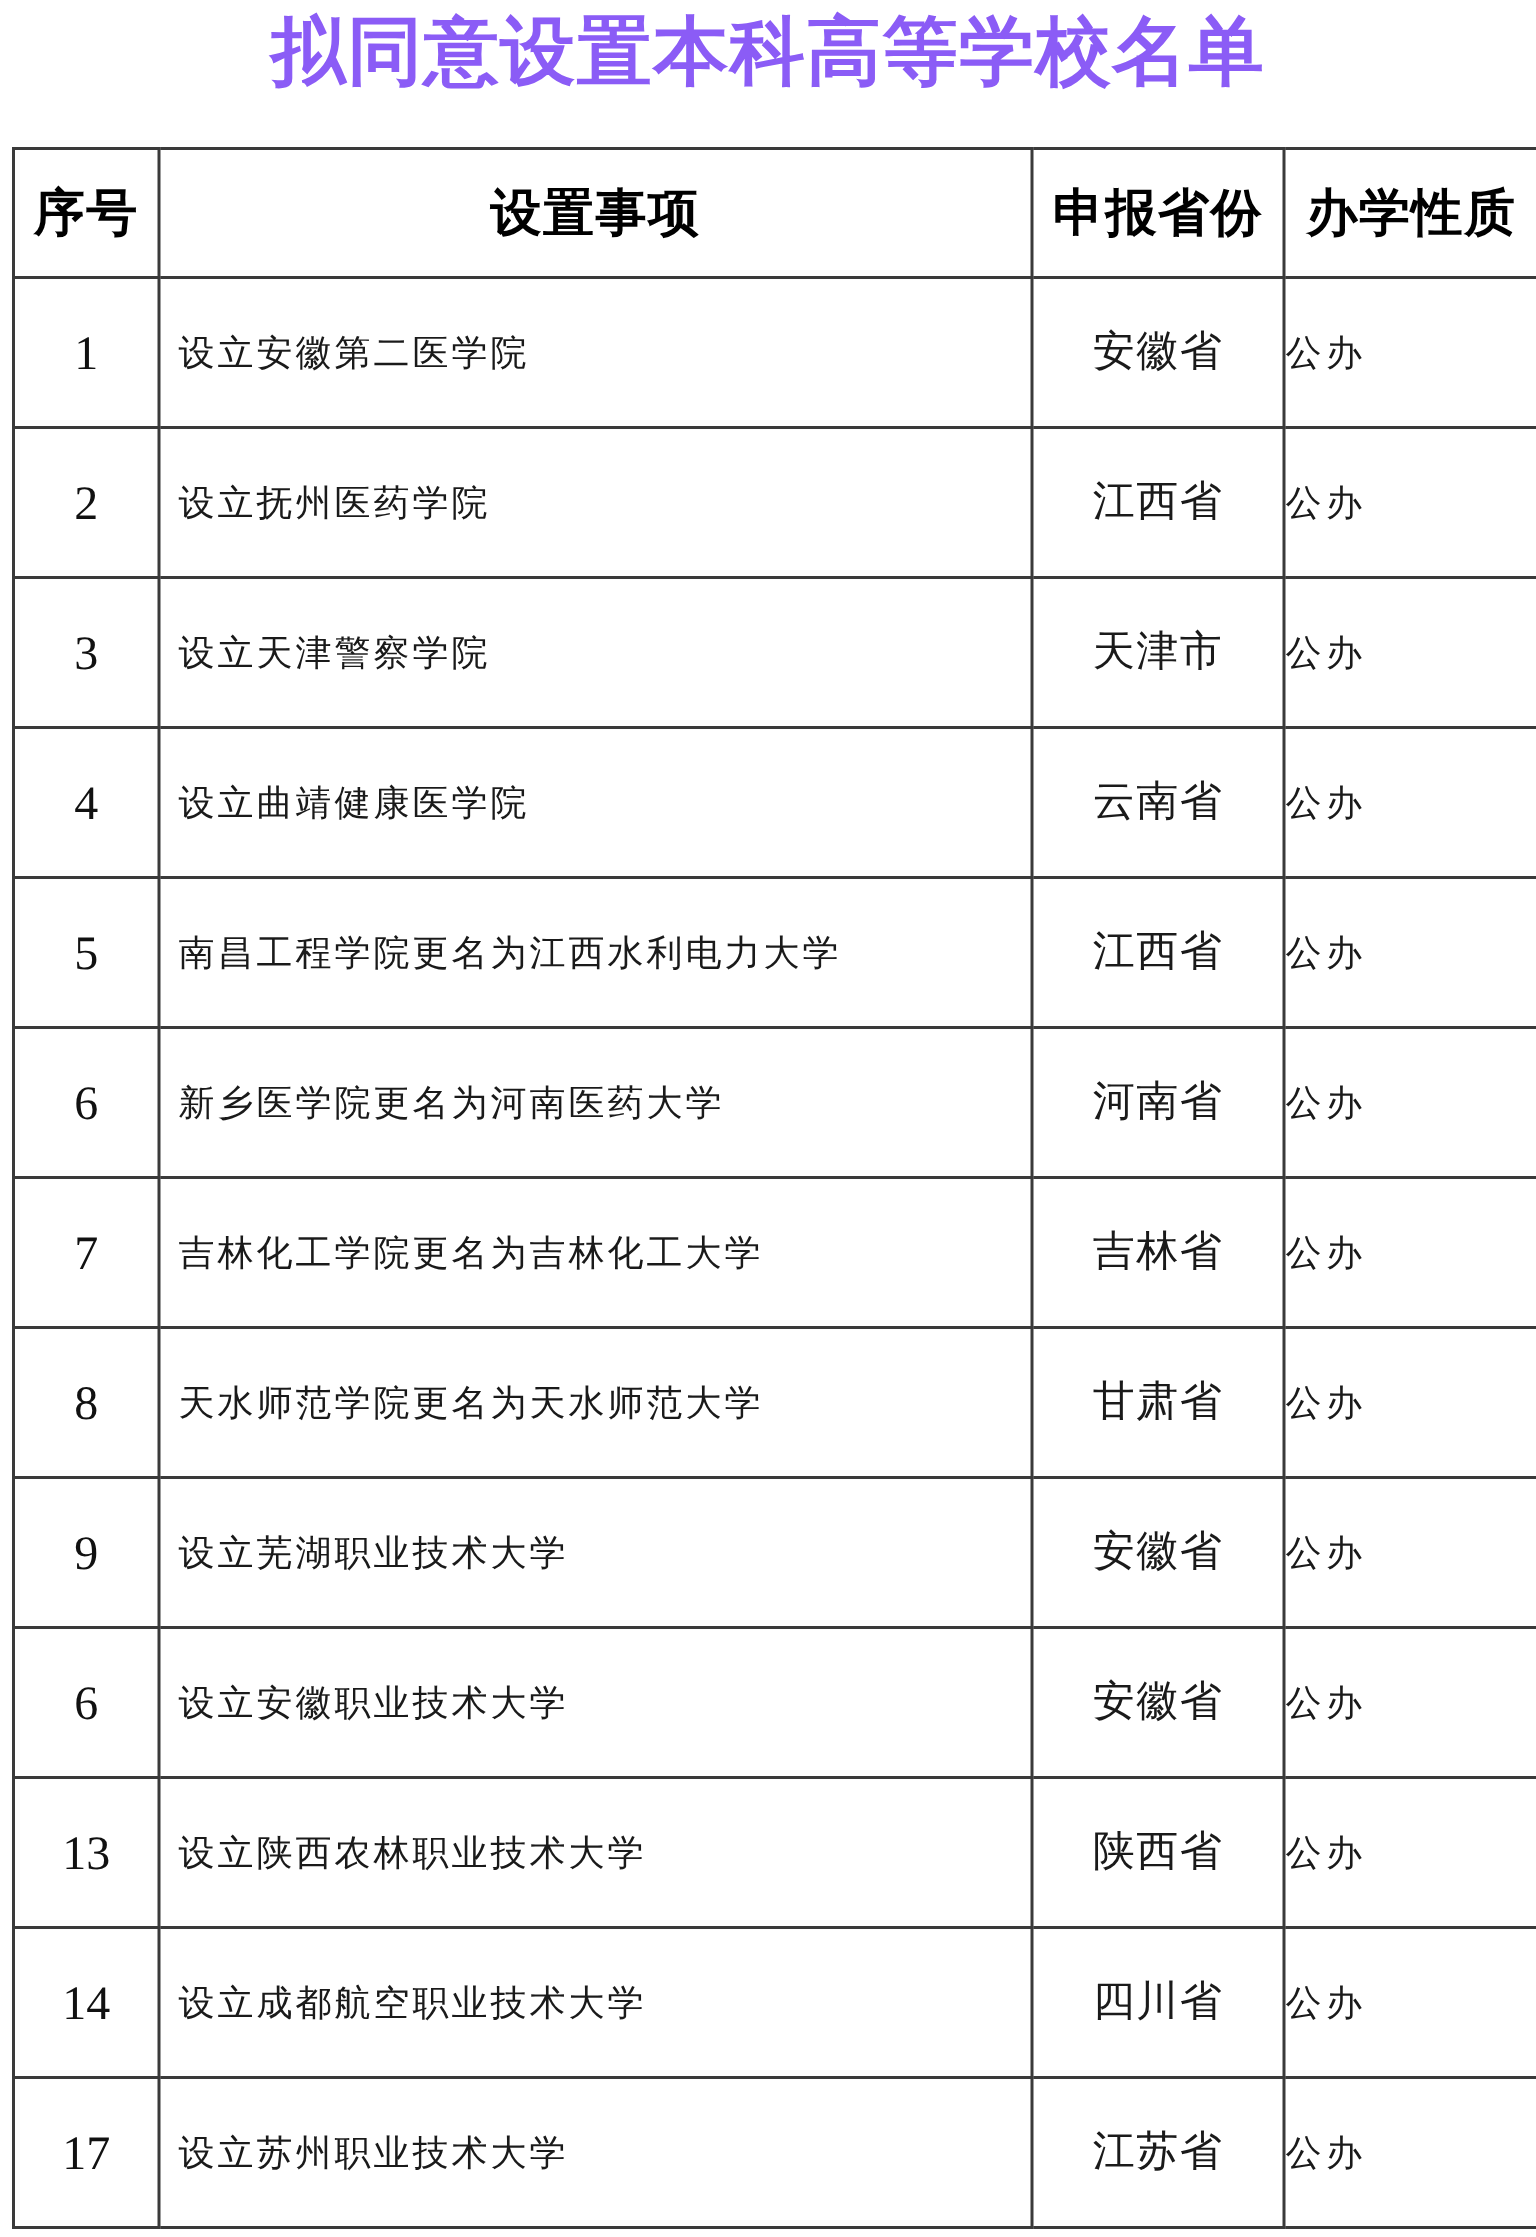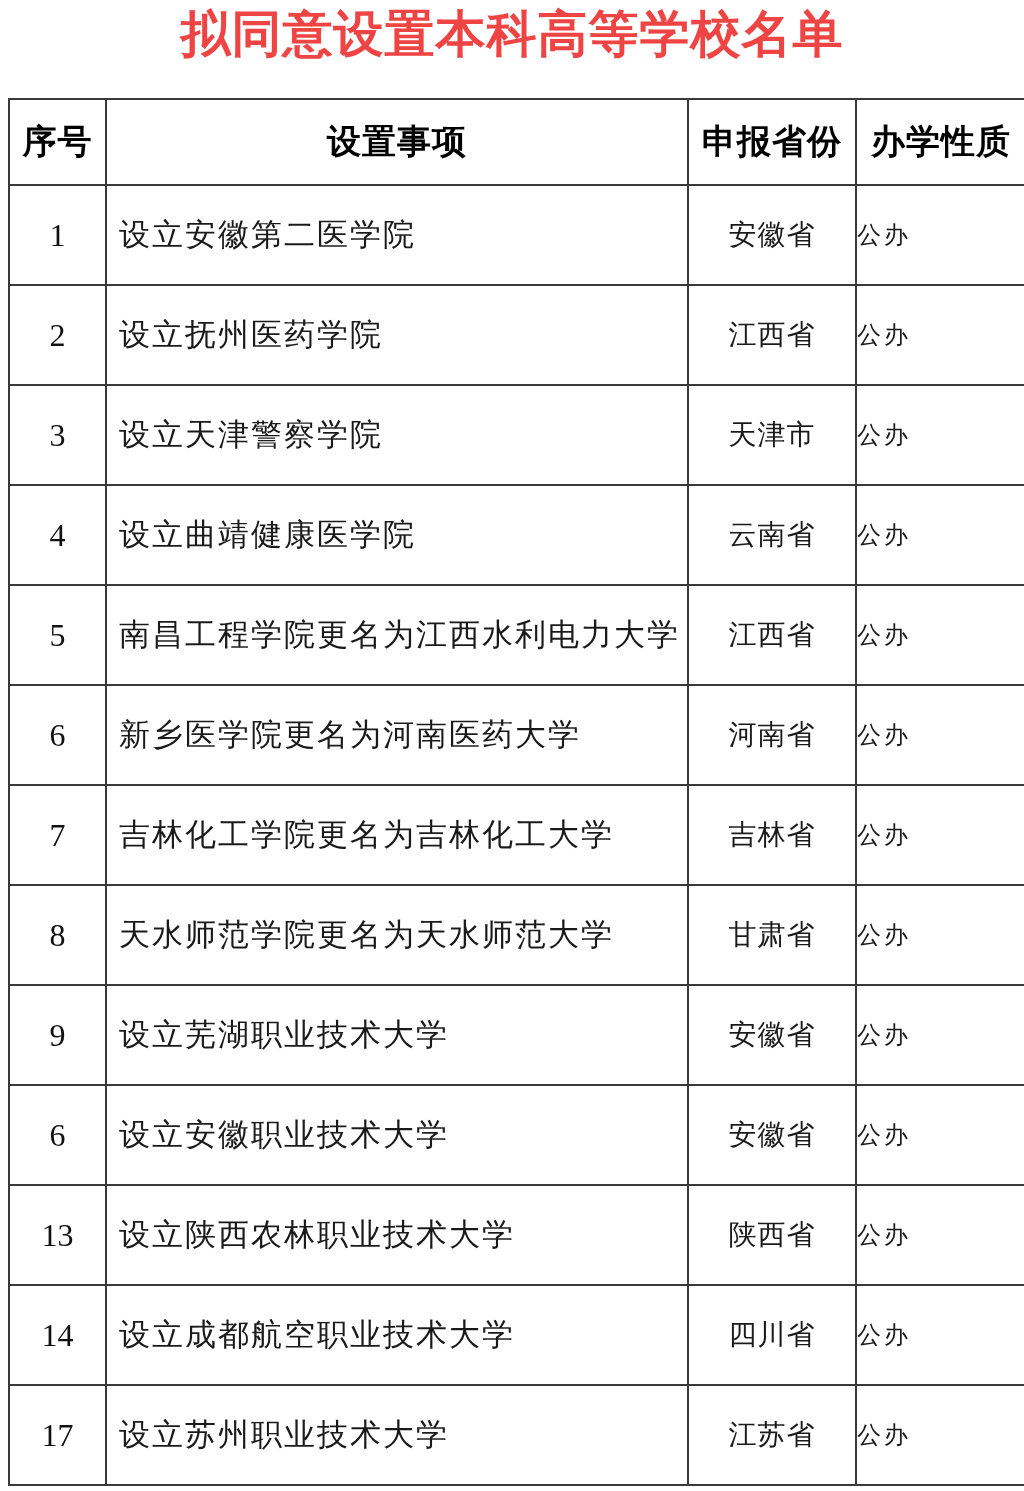--- a/index.html
+++ b/index.html
@@ -27,7 +27,7 @@
     font-size: 50px;
     font-weight: 900;
     letter-spacing: 1px;
-    color: #ef4444;
+    color: #8b5cf6;
     line-height: 64px;
     white-space: nowrap;
   }

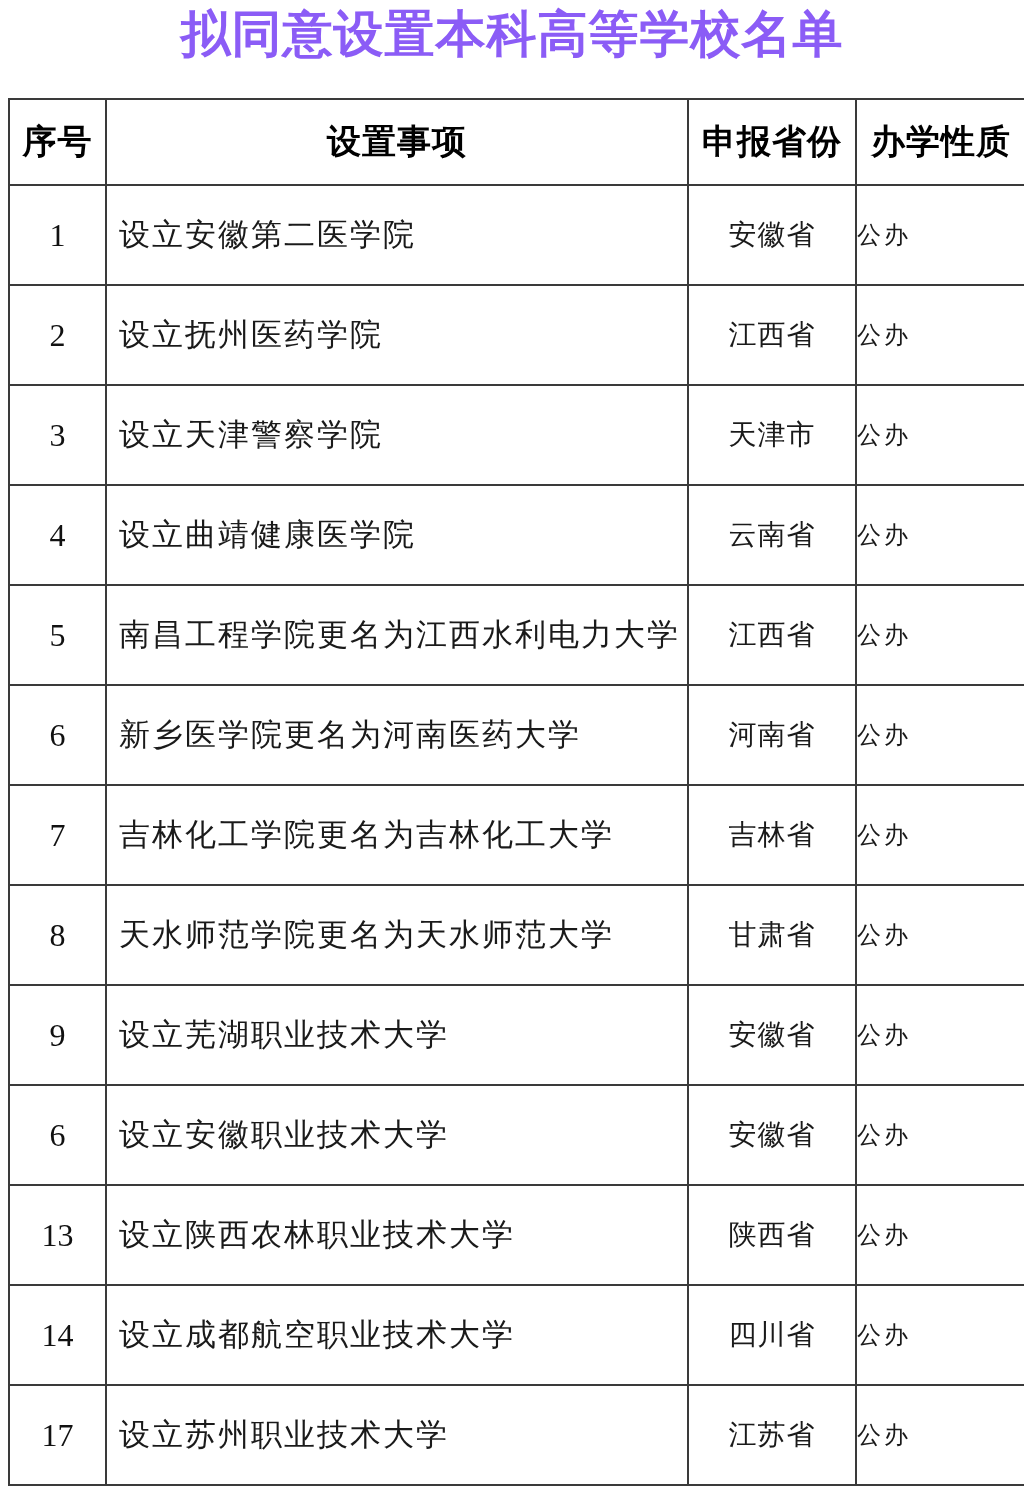--- a/index.html
+++ b/index.html
@@ -78,7 +78,7 @@
     text-align: left;
     padding-left: 12px;
     font-family: Liberation Mono, monospace;
-    font-size: 31px;
+    font-size: 24px;
     letter-spacing: 2px;
     color: #1a1a1a;
     white-space: nowrap;

